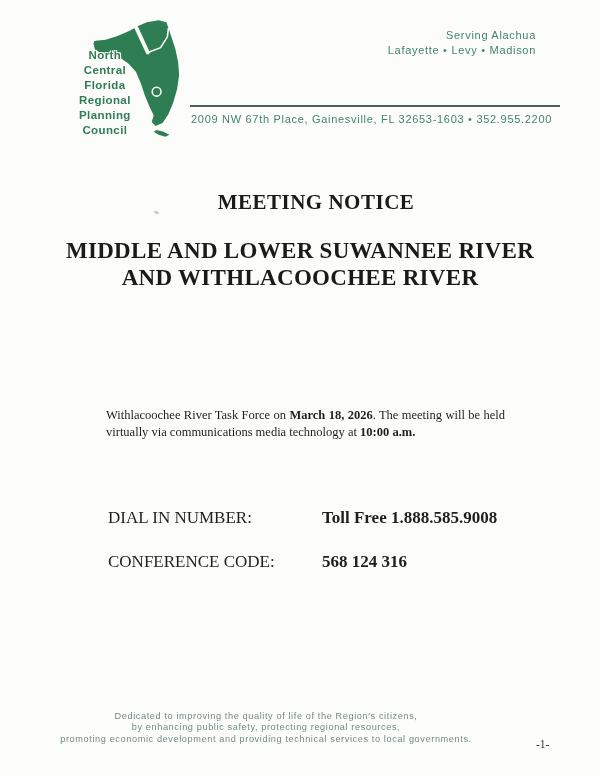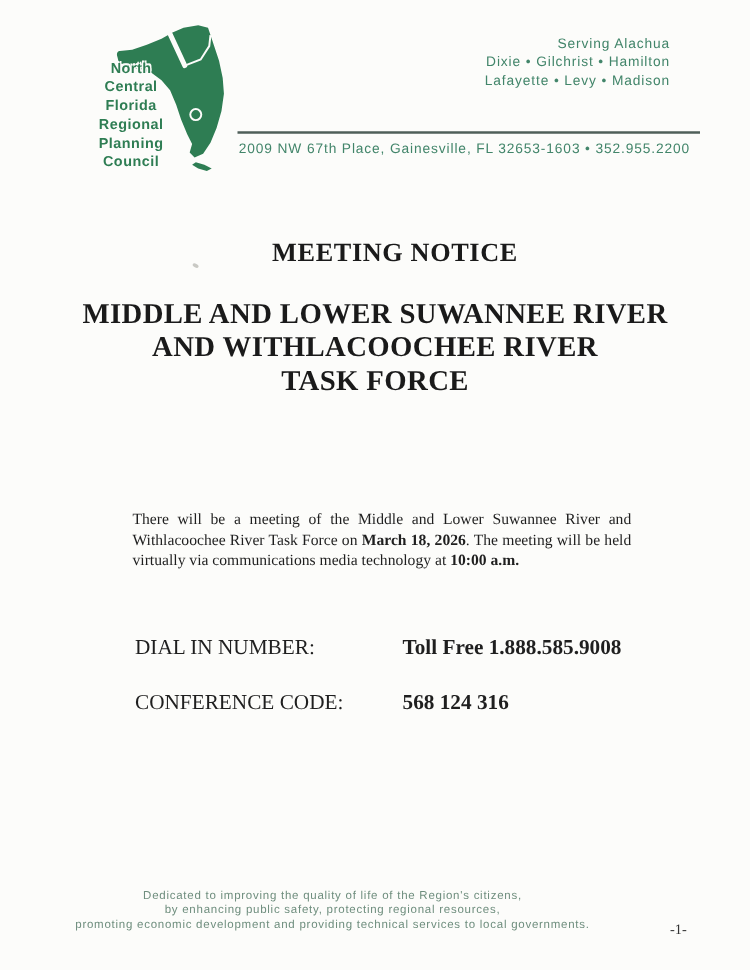--- a/index.html
+++ b/index.html
@@ -153,7 +153,6 @@
 
   <div class="serving">
     <div>Serving Alachua</div>
-    <div>Dixie • Gilchrist • Hamilton</div>
     <div>Lafayette • Levy • Madison</div>
   </div>
 

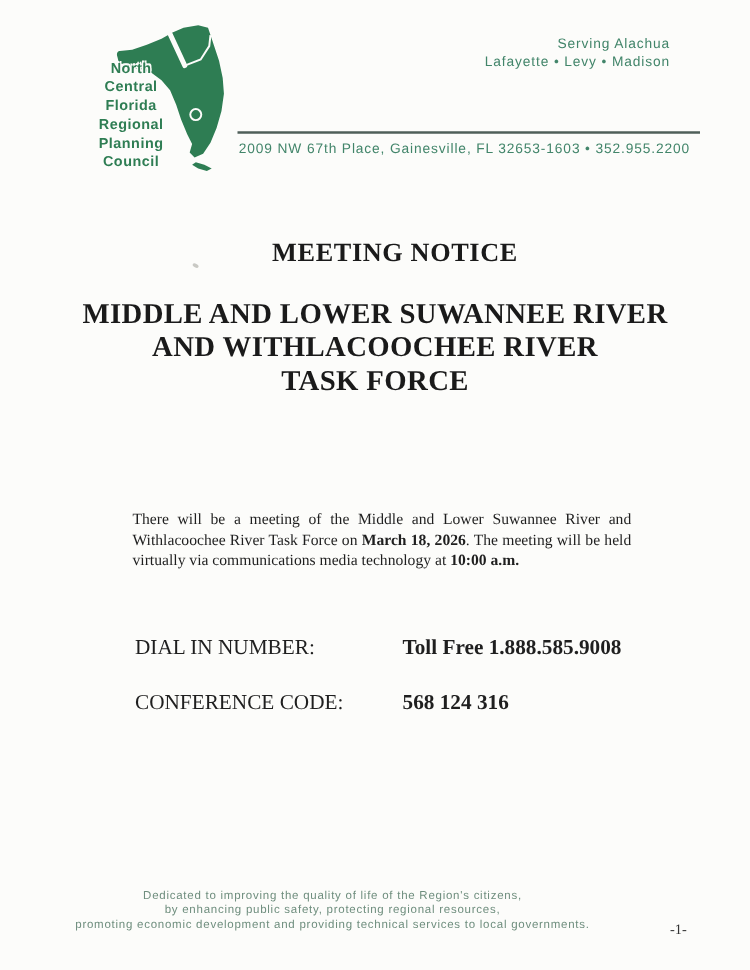--- a/index.html
+++ b/index.html
@@ -164,7 +164,6 @@
   <div class="title">
     <div>MIDDLE AND LOWER SUWANNEE RIVER</div>
     <div>AND WITHLACOOCHEE RIVER</div>
-    <div>TASK FORCE</div>
   </div>
 
   <div class="para">

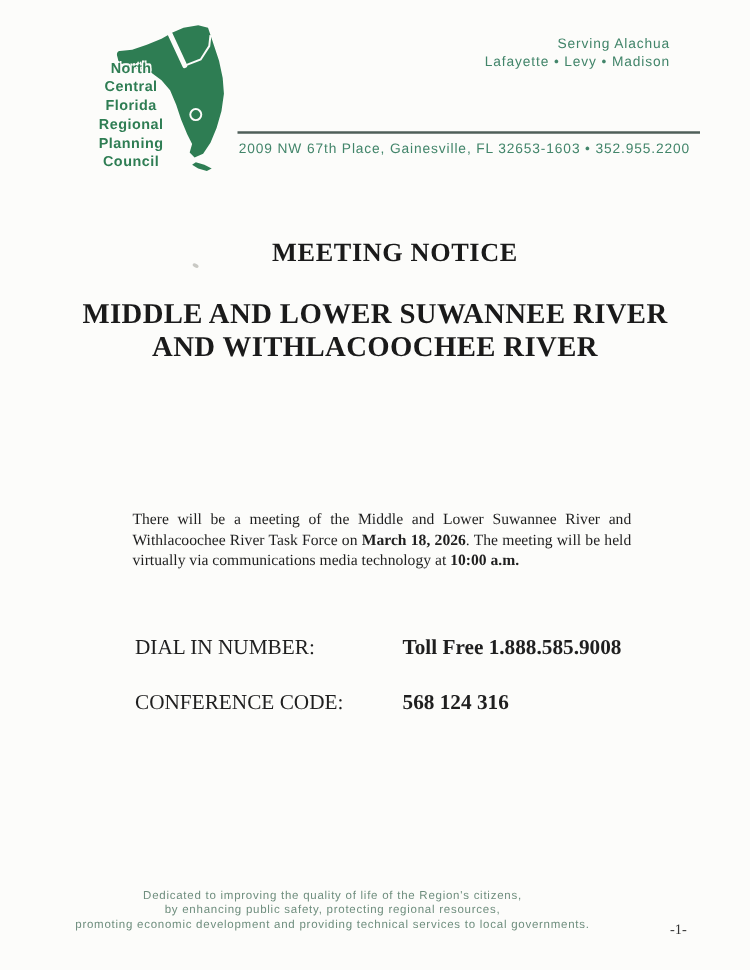--- a/index.html
+++ b/index.html
@@ -167,7 +167,6 @@
   </div>
 
   <div class="para">
-    <div class="jline">There will be a meeting of the Middle and Lower Suwannee River and</div>
     <div class="jline"><span>Withlacoochee River Task Force on </span><span class="b">March 18, 2026</span><span>.  The meeting will be held</span></div>
     <div class="lline"><span>virtually via communications media technology at </span><span class="b">10:00 a.m.</span></div>
   </div>

